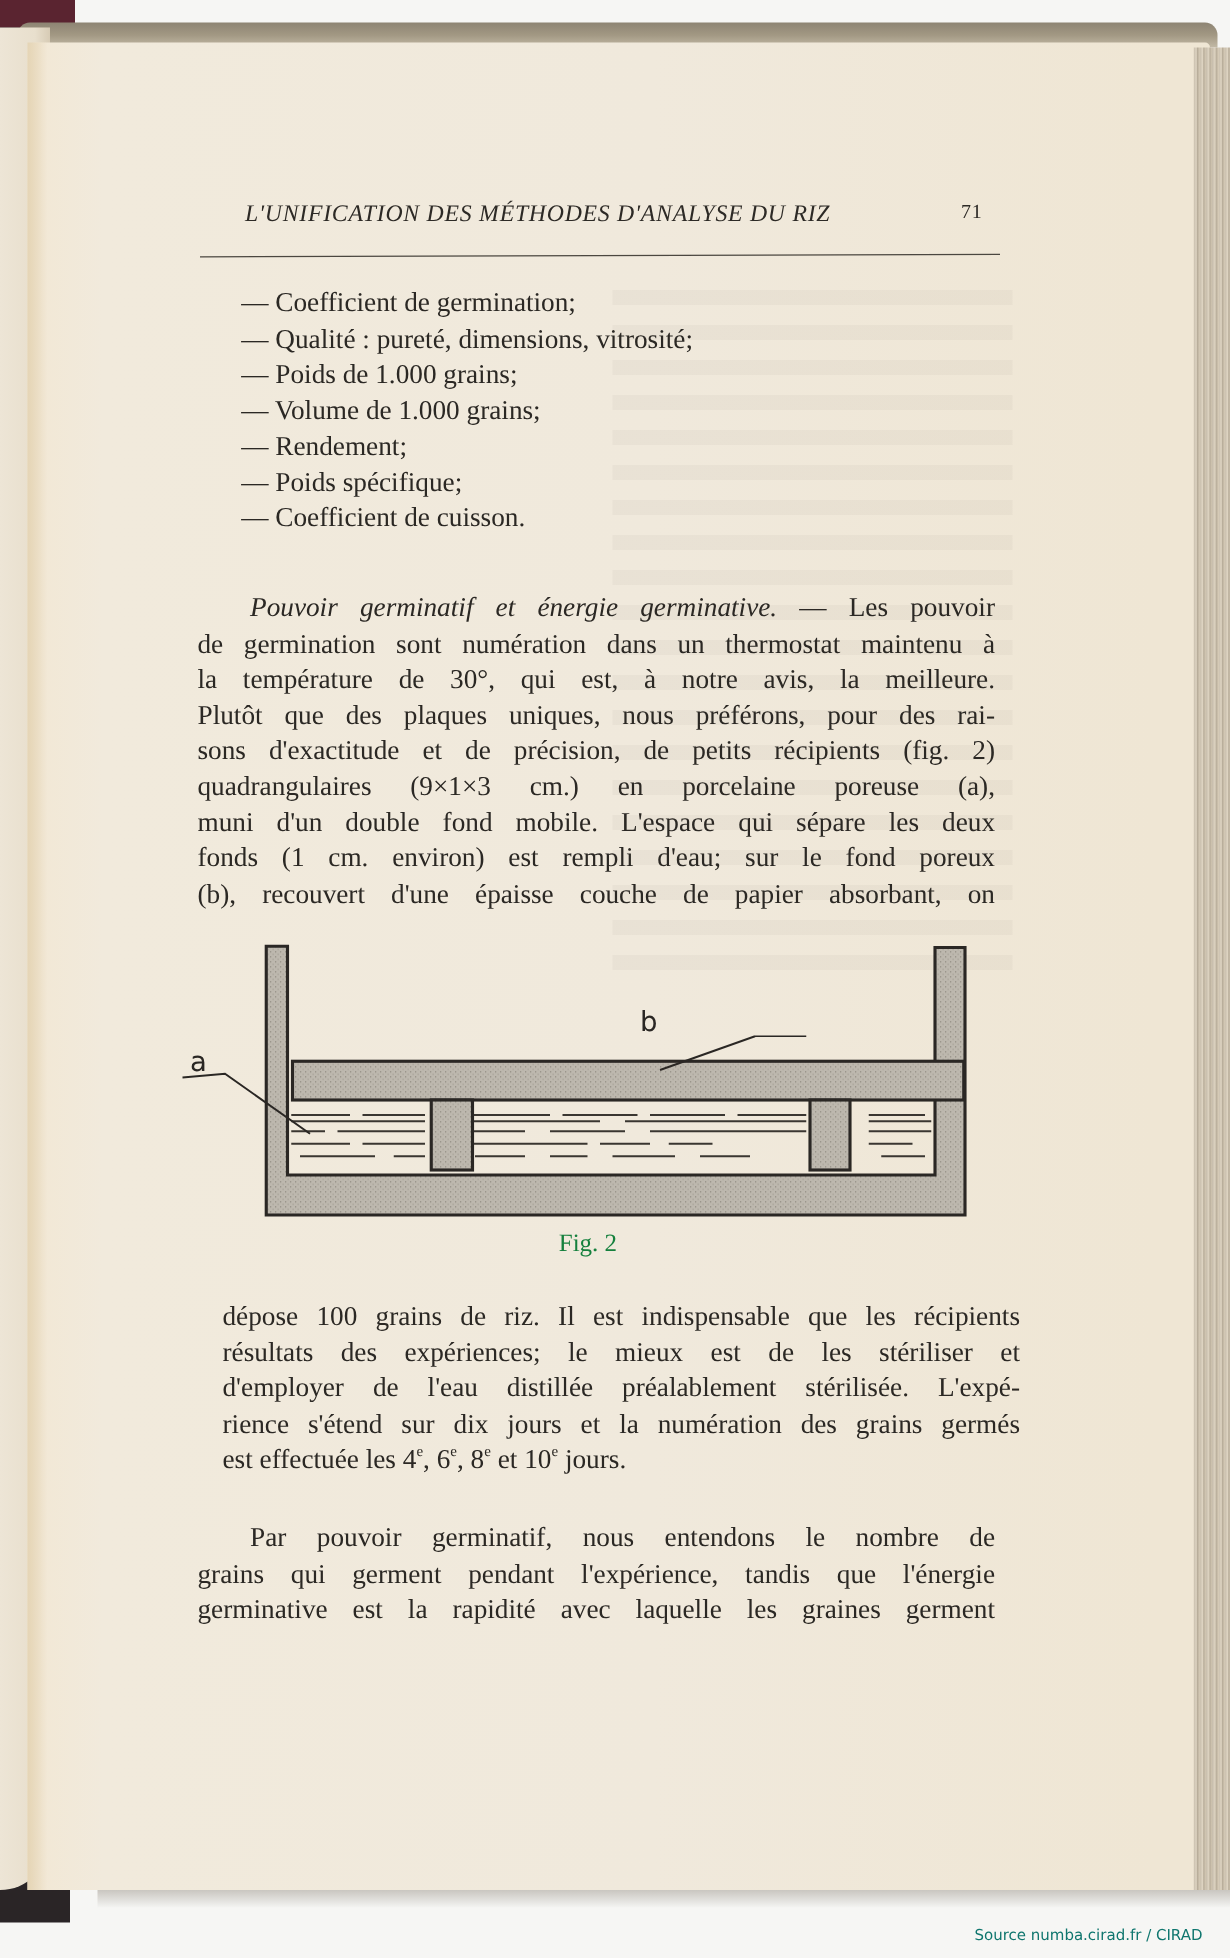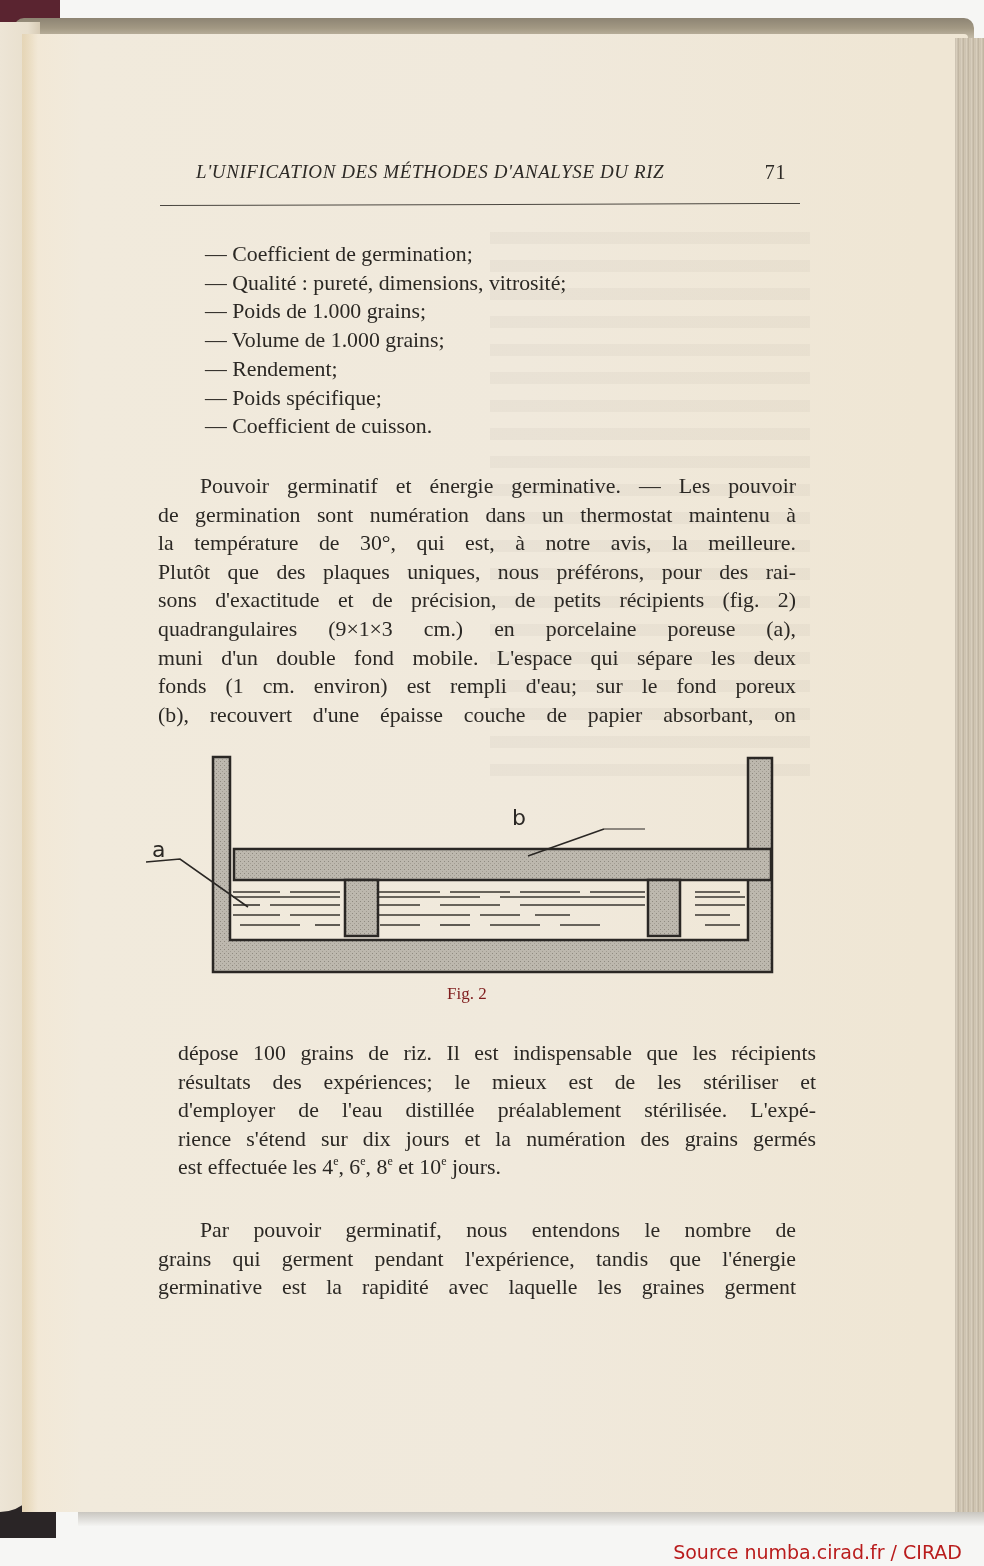--- a/index.html
+++ b/index.html
@@ -53,7 +53,7 @@
     font-style: italic; font-size: 19px; letter-spacing: 0.6px; color: #2d2a26;
     display: flex; justify-content: space-between;
   }
-  .running-head .folio { font-style: normal; font-size: 20px; }
+  .running-head .folio { font-style: normal; font-size: 16px; }
   .head-rule {
     position: absolute; left: 160px; top: 204px; width: 640px; height: 1px;
     background: #4b4740; transform: rotate(-0.18deg);

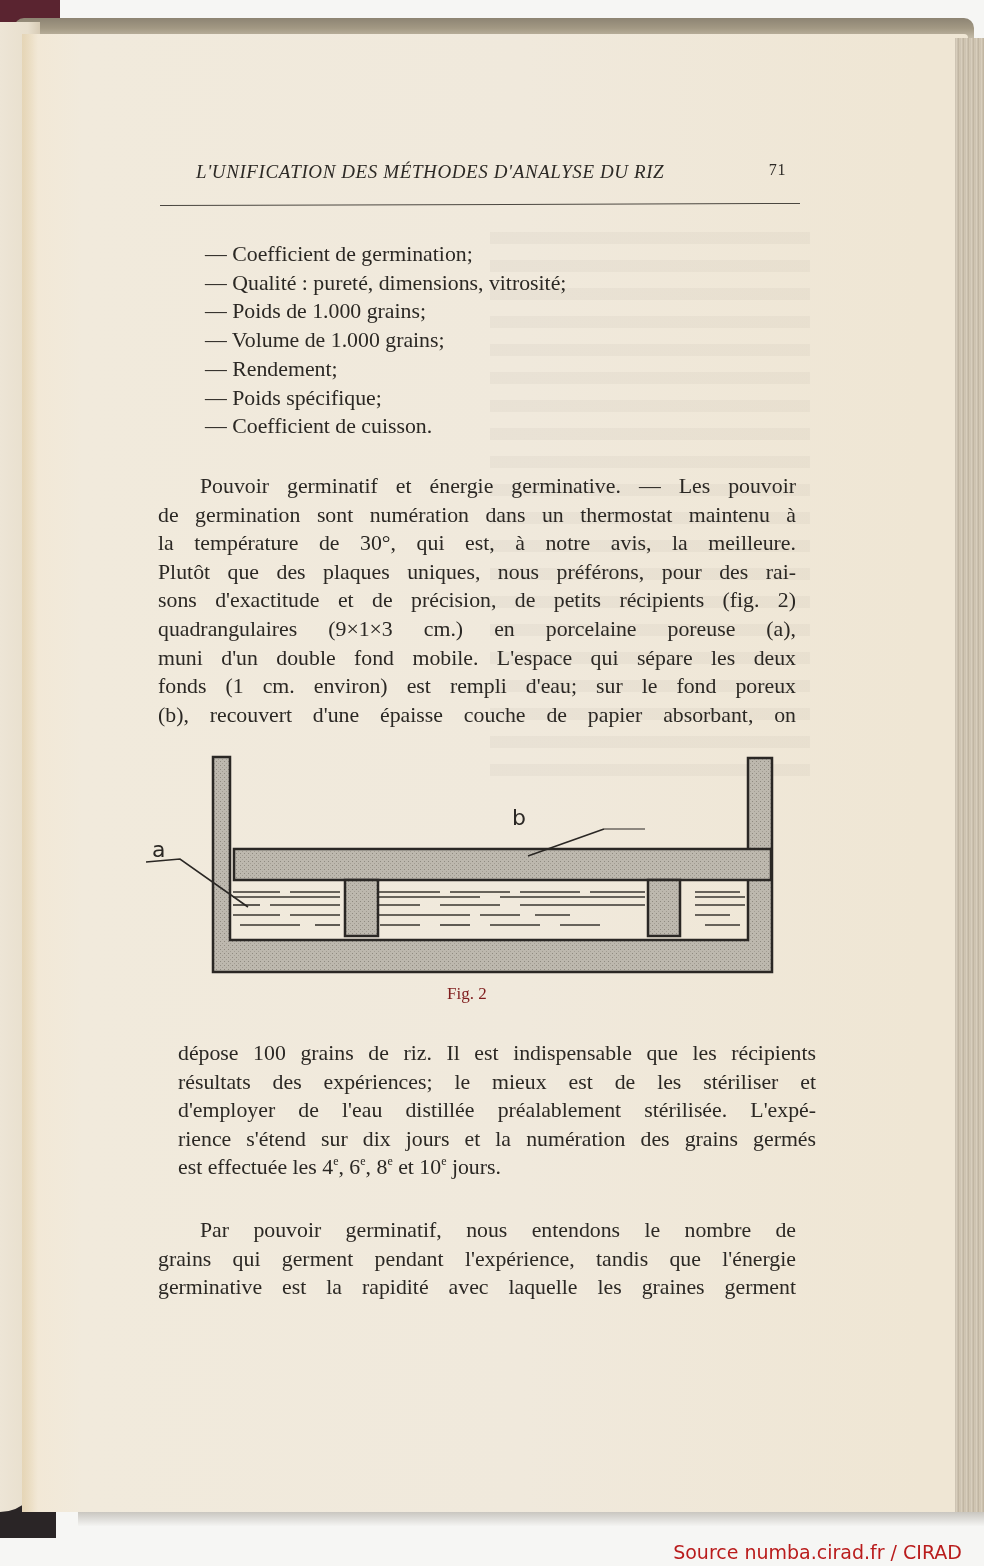--- a/index.html
+++ b/index.html
@@ -61,7 +61,7 @@
 
   .text { color: #2b2824; font-size: 21.8px; }
   .list {
-    position: absolute; left: 193px; top: 228px; margin: 12px; padding: 0; list-style: none;
+    position: absolute; left: 193px; top: 228px; margin: 0; padding: 0; list-style: none;
     line-height: 28.7px;
   }
   .para {

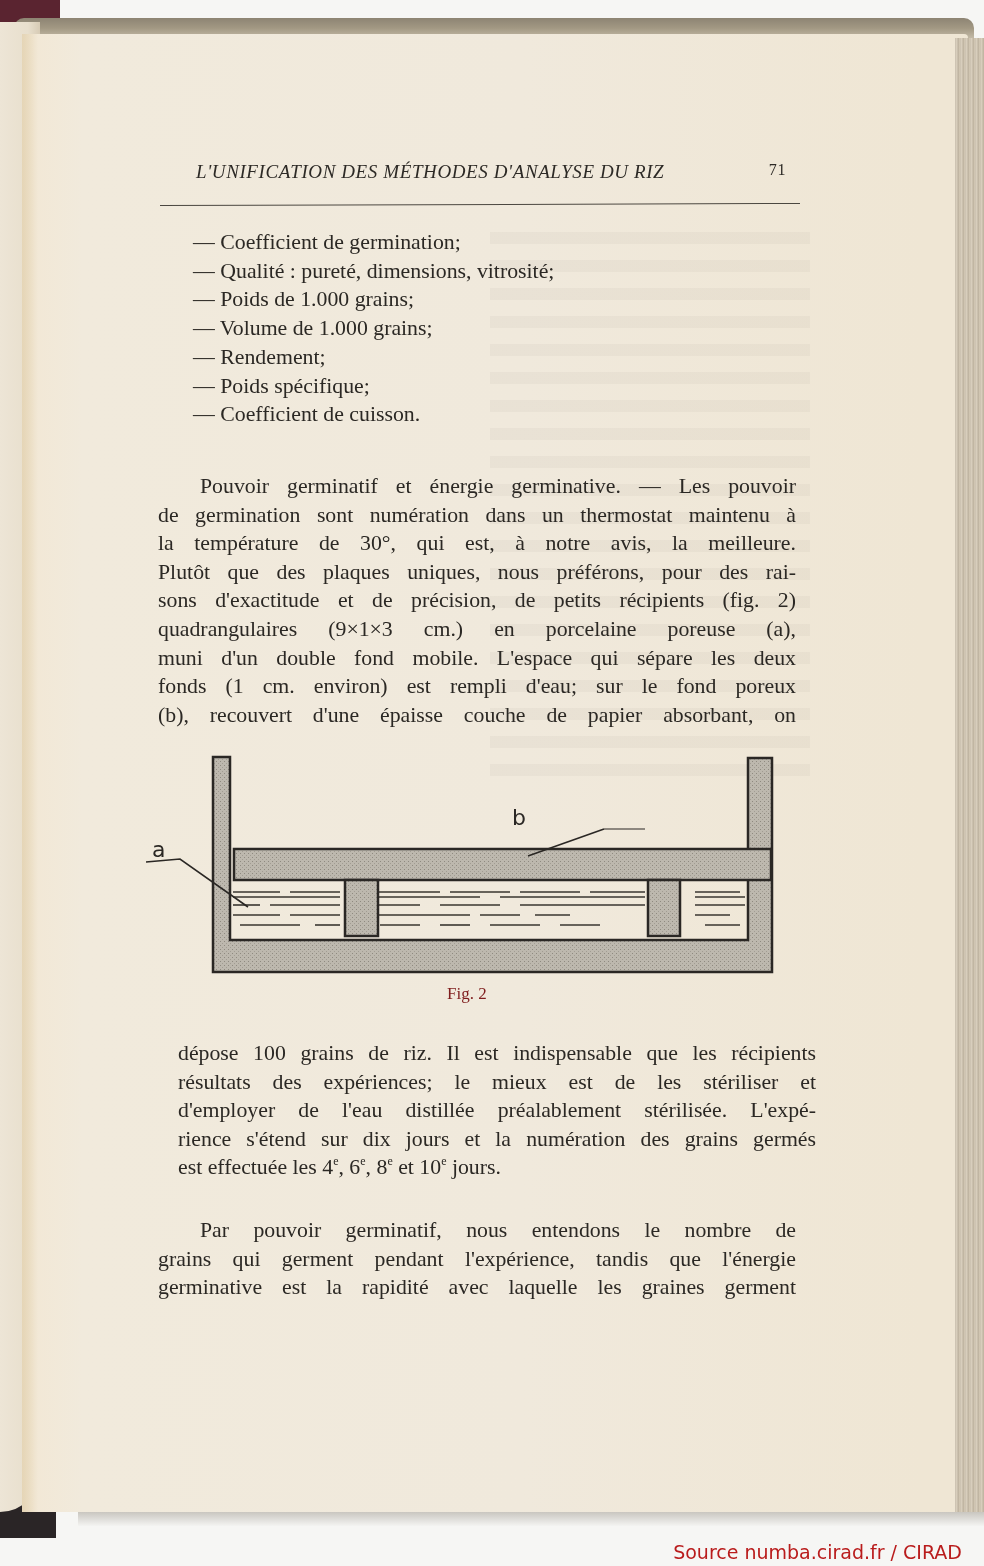--- a/index.html
+++ b/index.html
@@ -71,7 +71,7 @@
   .para .line { display: block; text-align: justify; text-align-last: justify; white-space: nowrap; }
   .para .line.last { text-align-last: left; }
   .indent { padding-left: 42px; }
-  .it { }
+  .it { font-style: italic; }
   sup { font-size: 12px; vertical-align: 9px; line-height: 0; }
 
   .ghost {

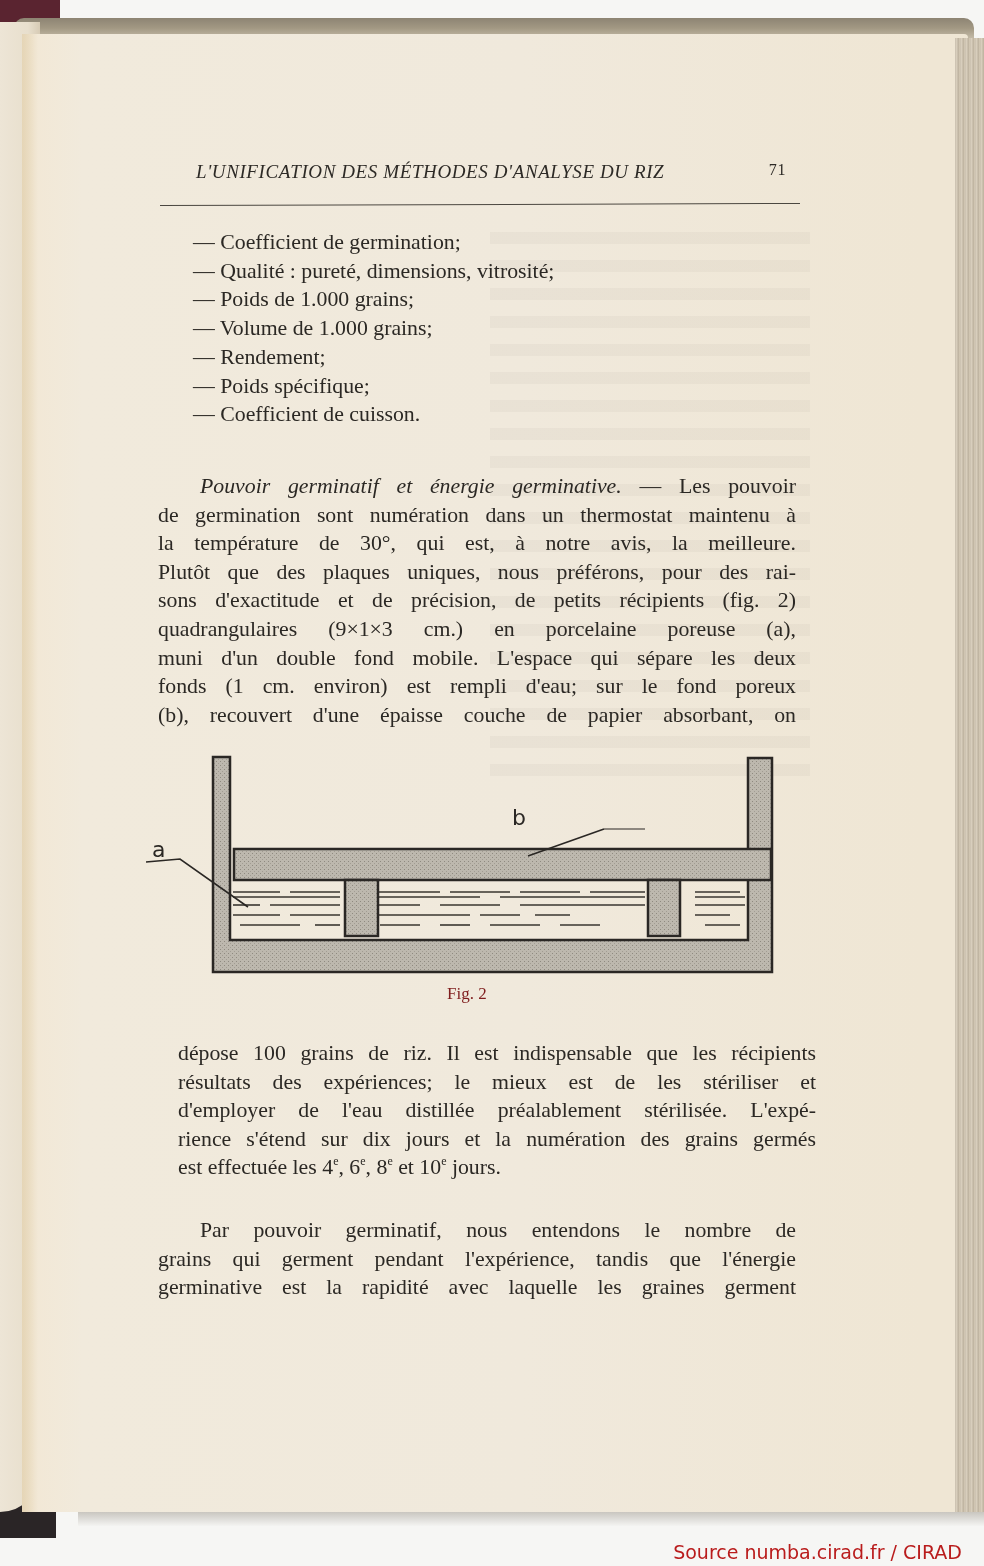--- a/index.html
+++ b/index.html
@@ -82,7 +82,7 @@
     position: absolute; left: 140px; top: 725px; width: 700px; height: 260px;
   }
   .fig-caption {
-    position: absolute; left: 447px; top: 984px; font-size: 17px; color: #7f1d1d;
+    position: absolute; left: 447px; top: 984px; font-size: 20px; color: #15803d;
   }
 </style>
 </head>

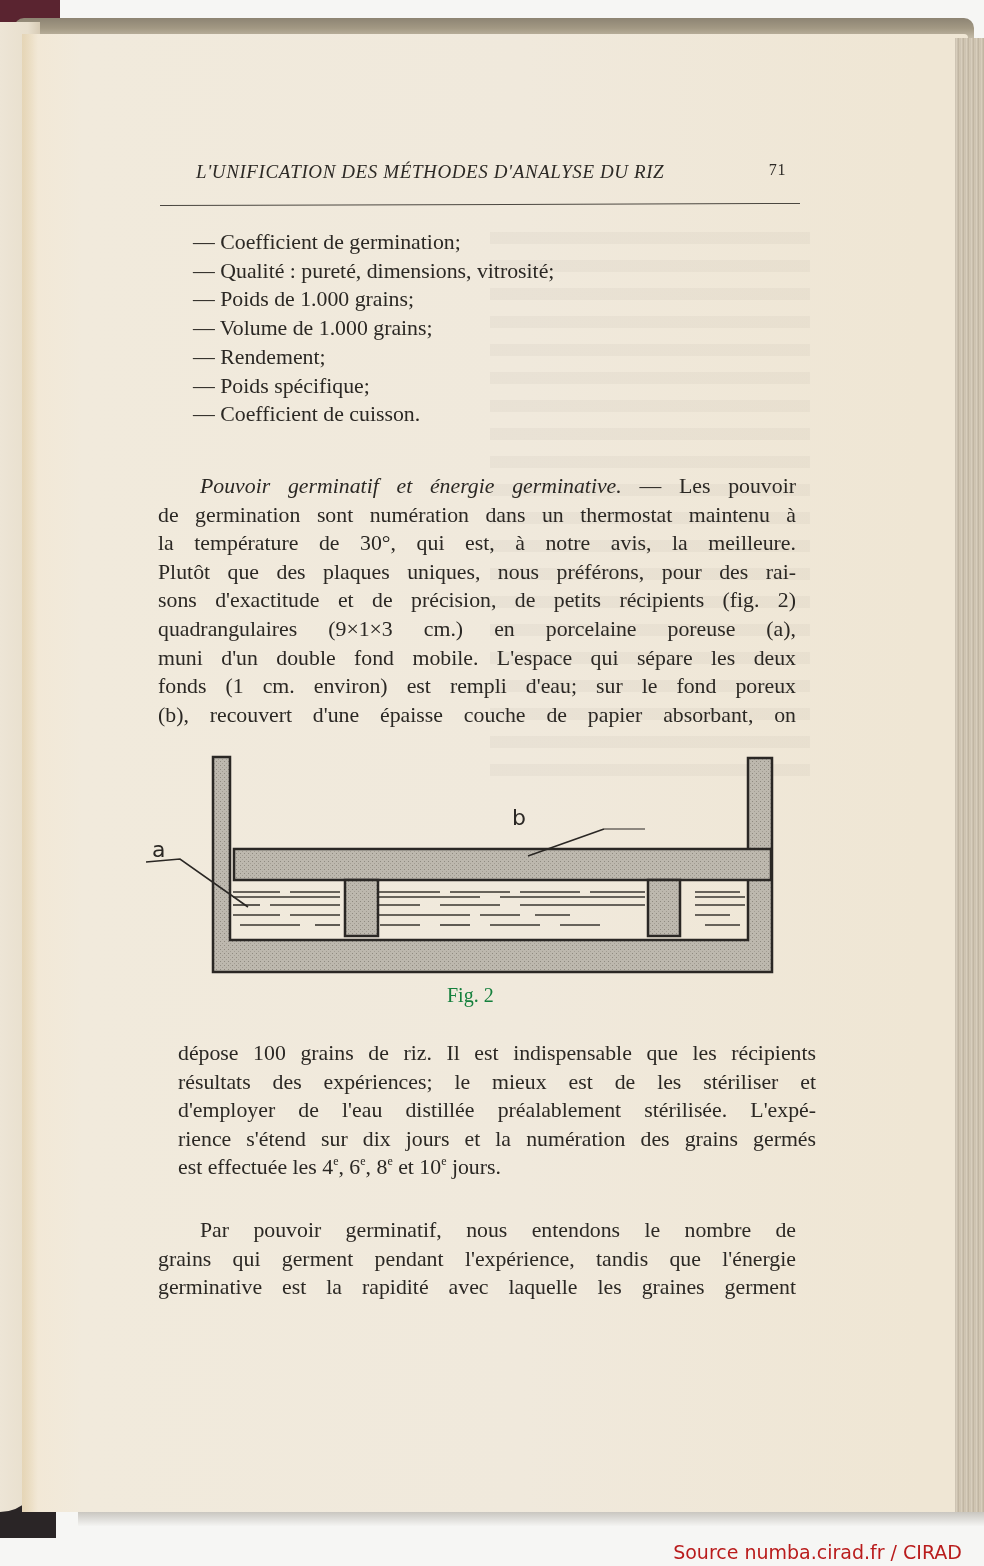--- a/index.html
+++ b/index.html
@@ -45,7 +45,7 @@
   }
   .source-credit {
     position: absolute; right: 22px; top: 1541px;
-    font-family: "DejaVu Sans", sans-serif; font-size: 19px; color: #b91c1c;
+    font-family: "DejaVu Sans", sans-serif; font-size: 12px; color: #0f766e;
   }
 
   .running-head {

